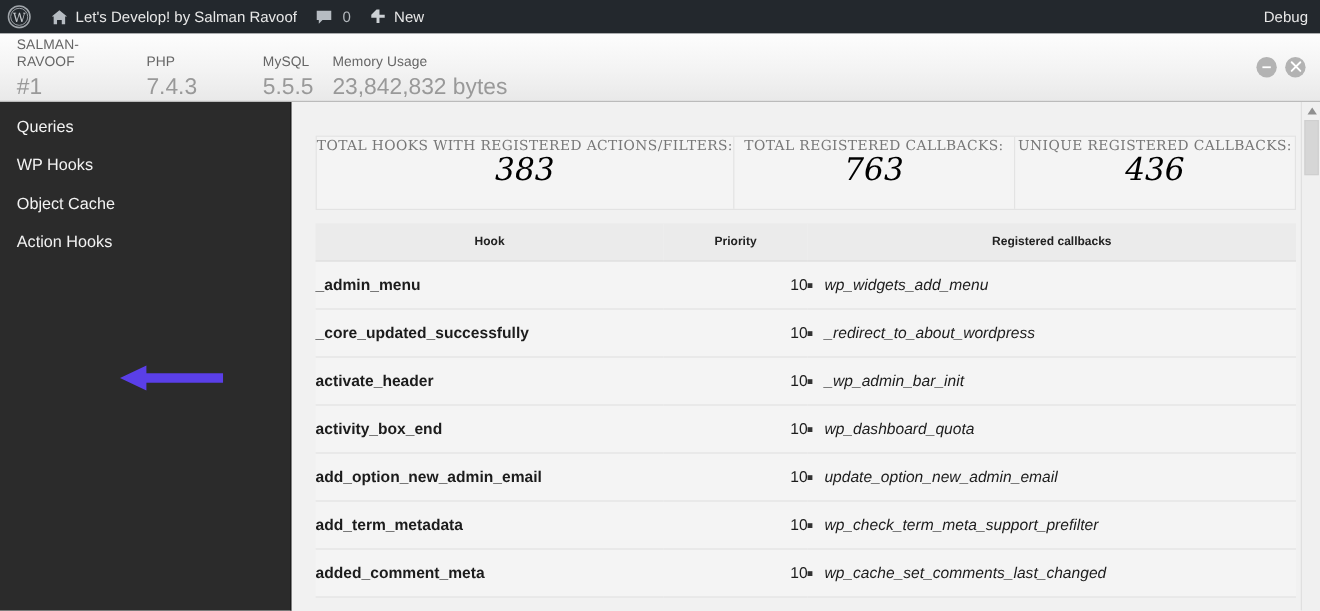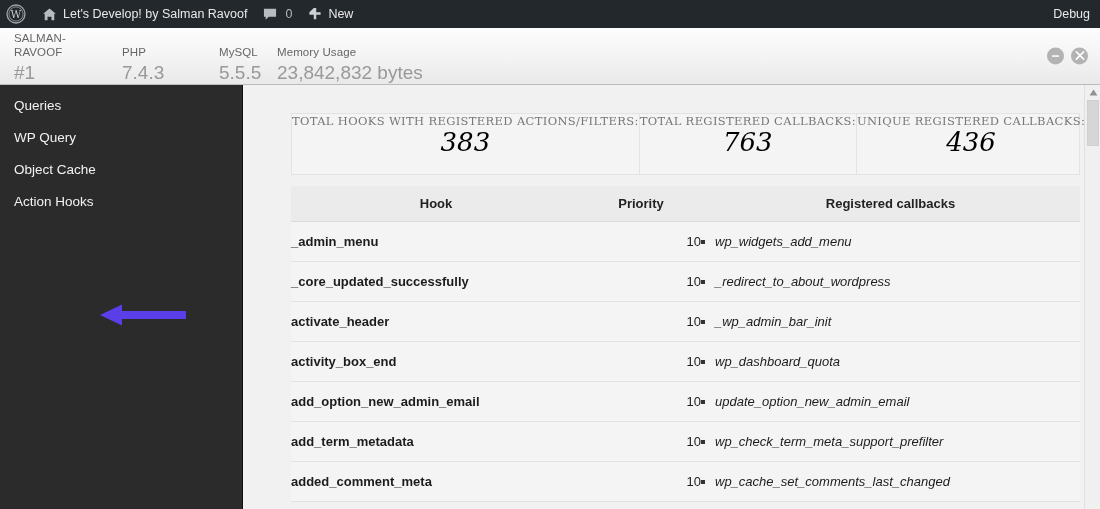--- a/index.html
+++ b/index.html
@@ -75,7 +75,7 @@
   .qm-btn svg { display: block; }
 
   
-  #qm-body { display: flex; height: 424px; width: 100%; gap: 28px; }
+  #qm-body { display: flex; height: 424px; width: 100%; }
 
   
   #qm-sidebar {

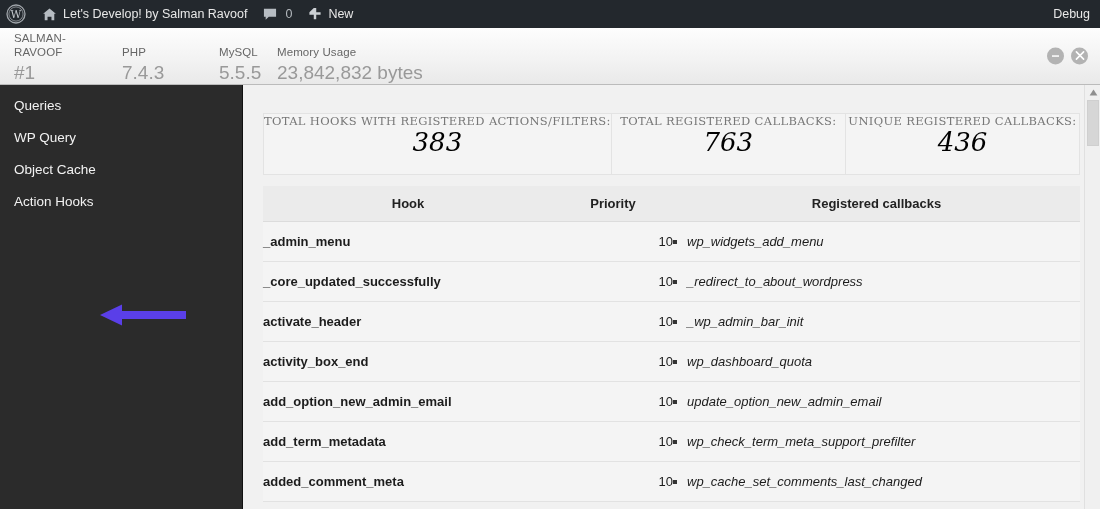--- a/index.html
+++ b/index.html
@@ -266,7 +266,7 @@
       <span>Queries</span>
     </div>
     <div class="nav-item">
-      <span>WP Query</span>
+      <span>WP Hooks</span>
     </div>
     <div class="nav-item">
       <span>Object Cache</span>

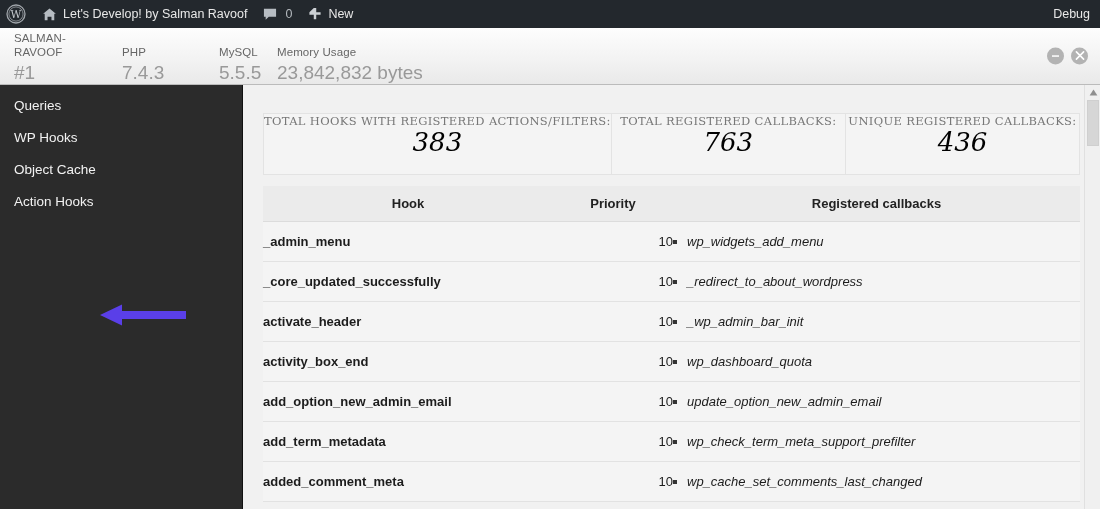--- a/index.html
+++ b/index.html
@@ -131,7 +131,7 @@
   table.hooks { width: 100%; border-collapse: collapse; margin-top: 11px; }
   table.hooks thead th {
     background: #ebebeb;
-    font-size: 13px; color: #222; font-weight: bold;
+    font-size: 10px; color: #222; font-weight: bold;
     padding: 10px 0; text-align: center;
     border-bottom: 1px solid #dcdcdc;
   }

